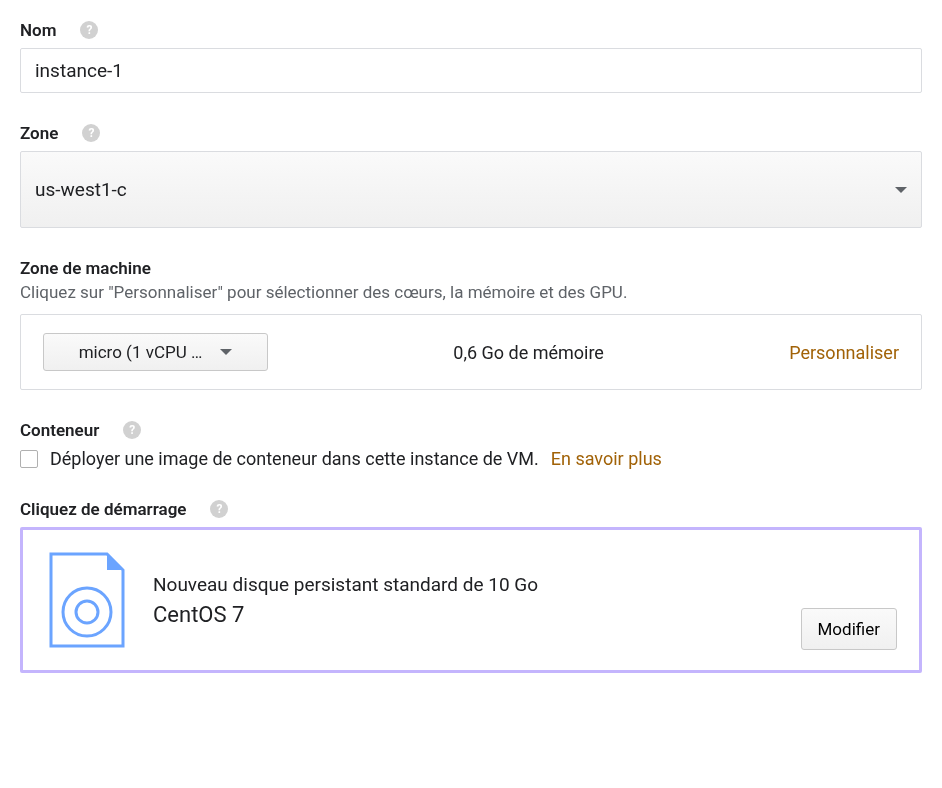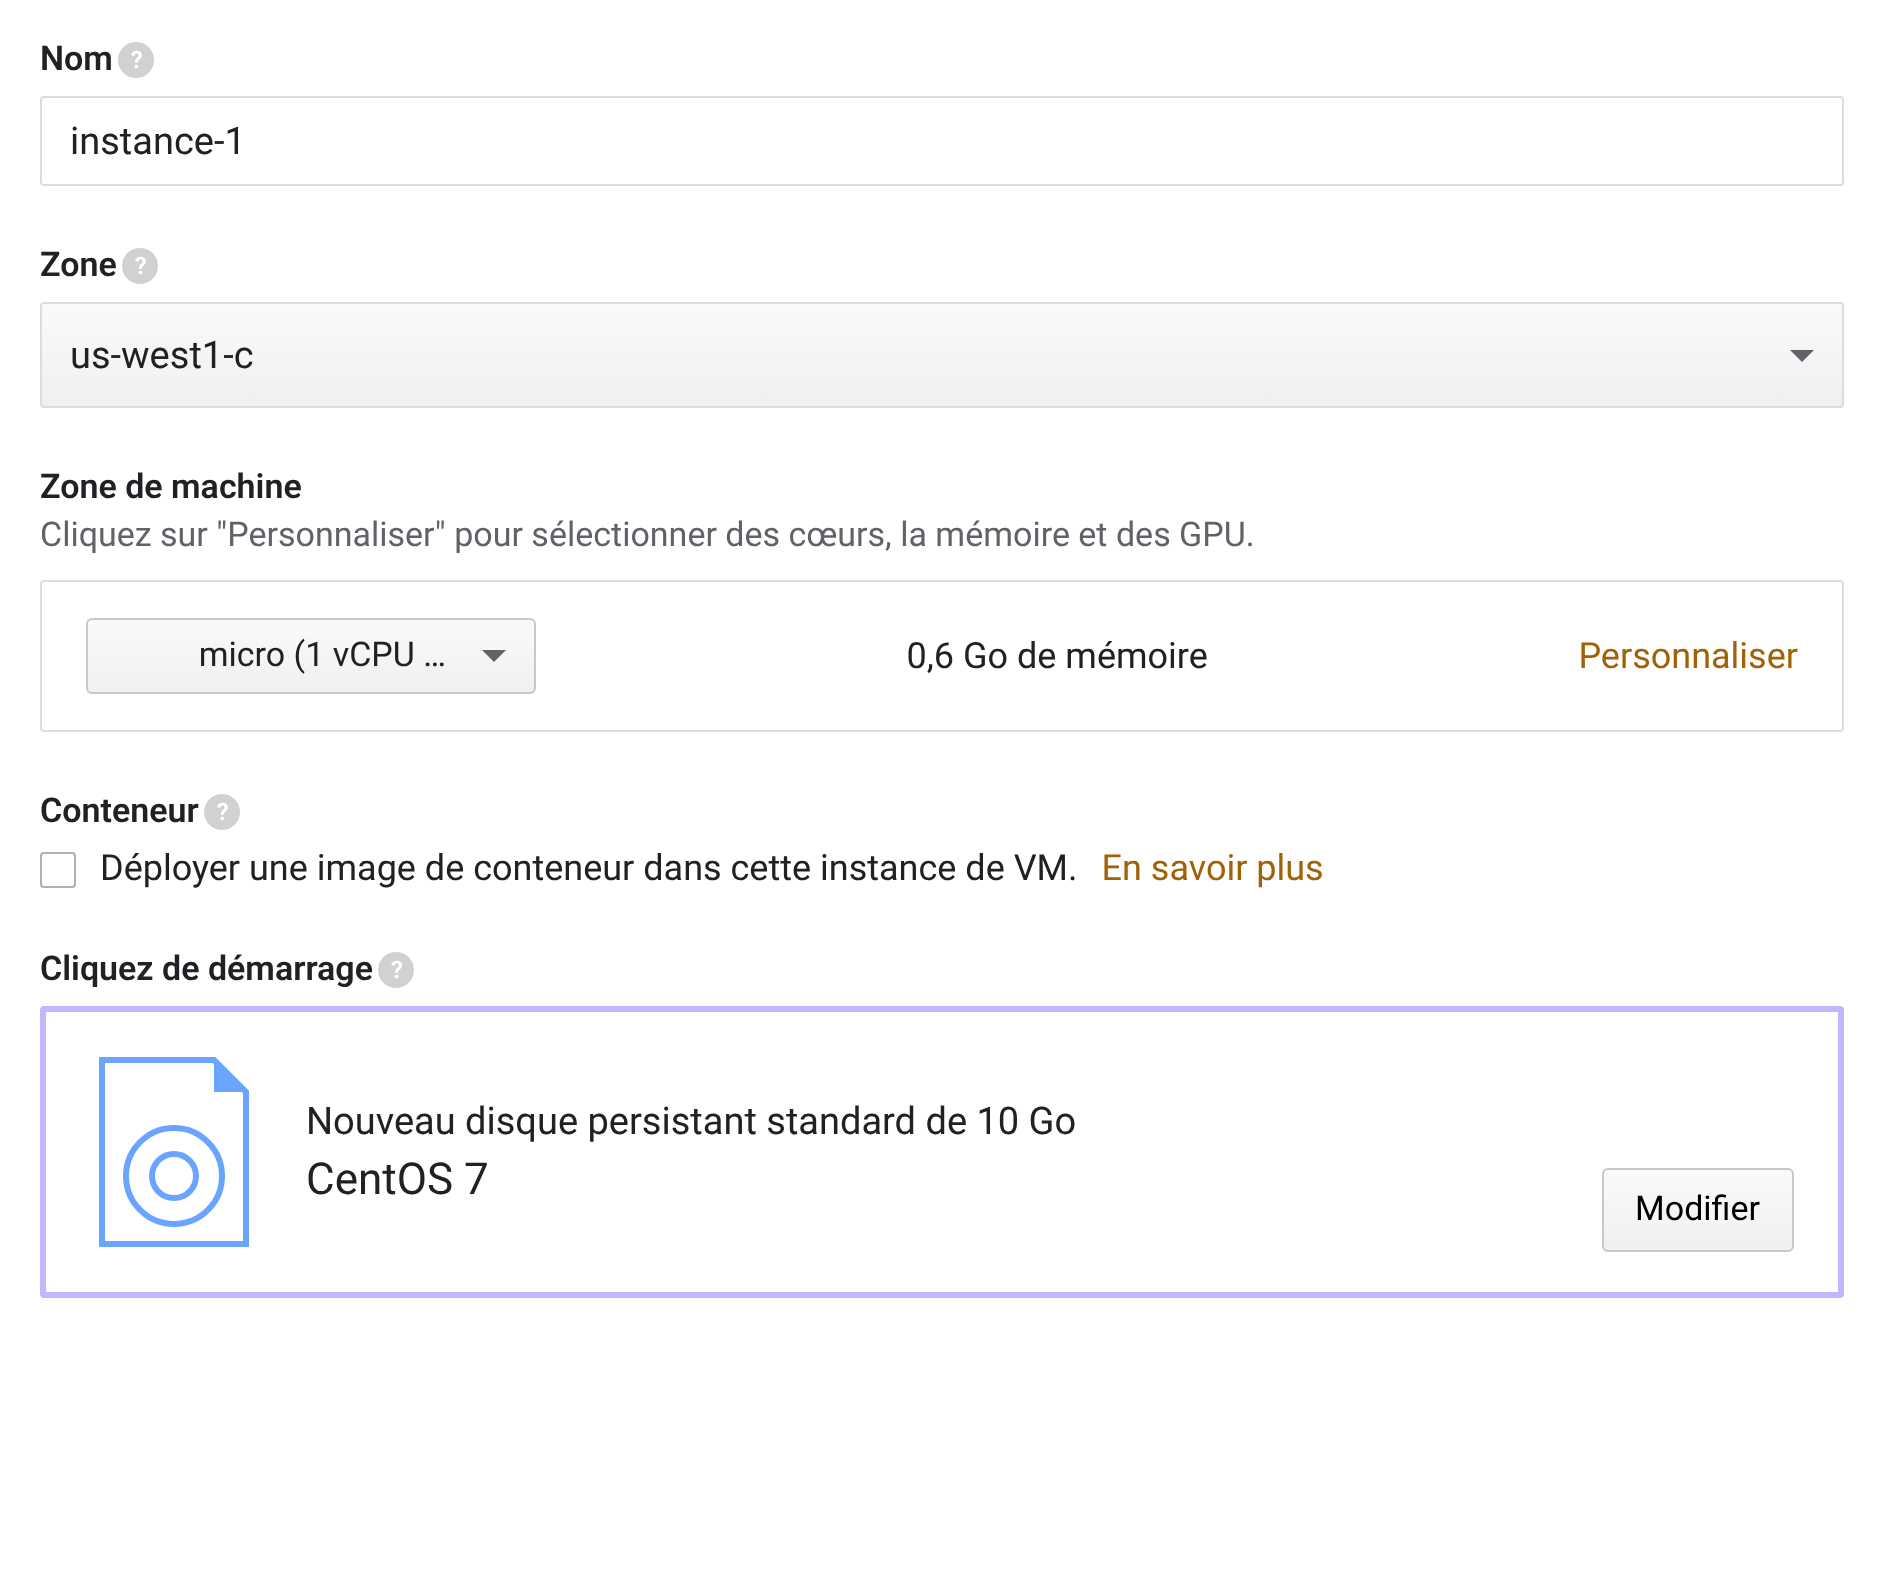--- a/index.html
+++ b/index.html
@@ -15,7 +15,7 @@
   .label-row {
     display: flex;
     align-items: center;
-    gap: 3px;
+    gap: 24px;
     margin-bottom: 8px;
   }
   .field-label {

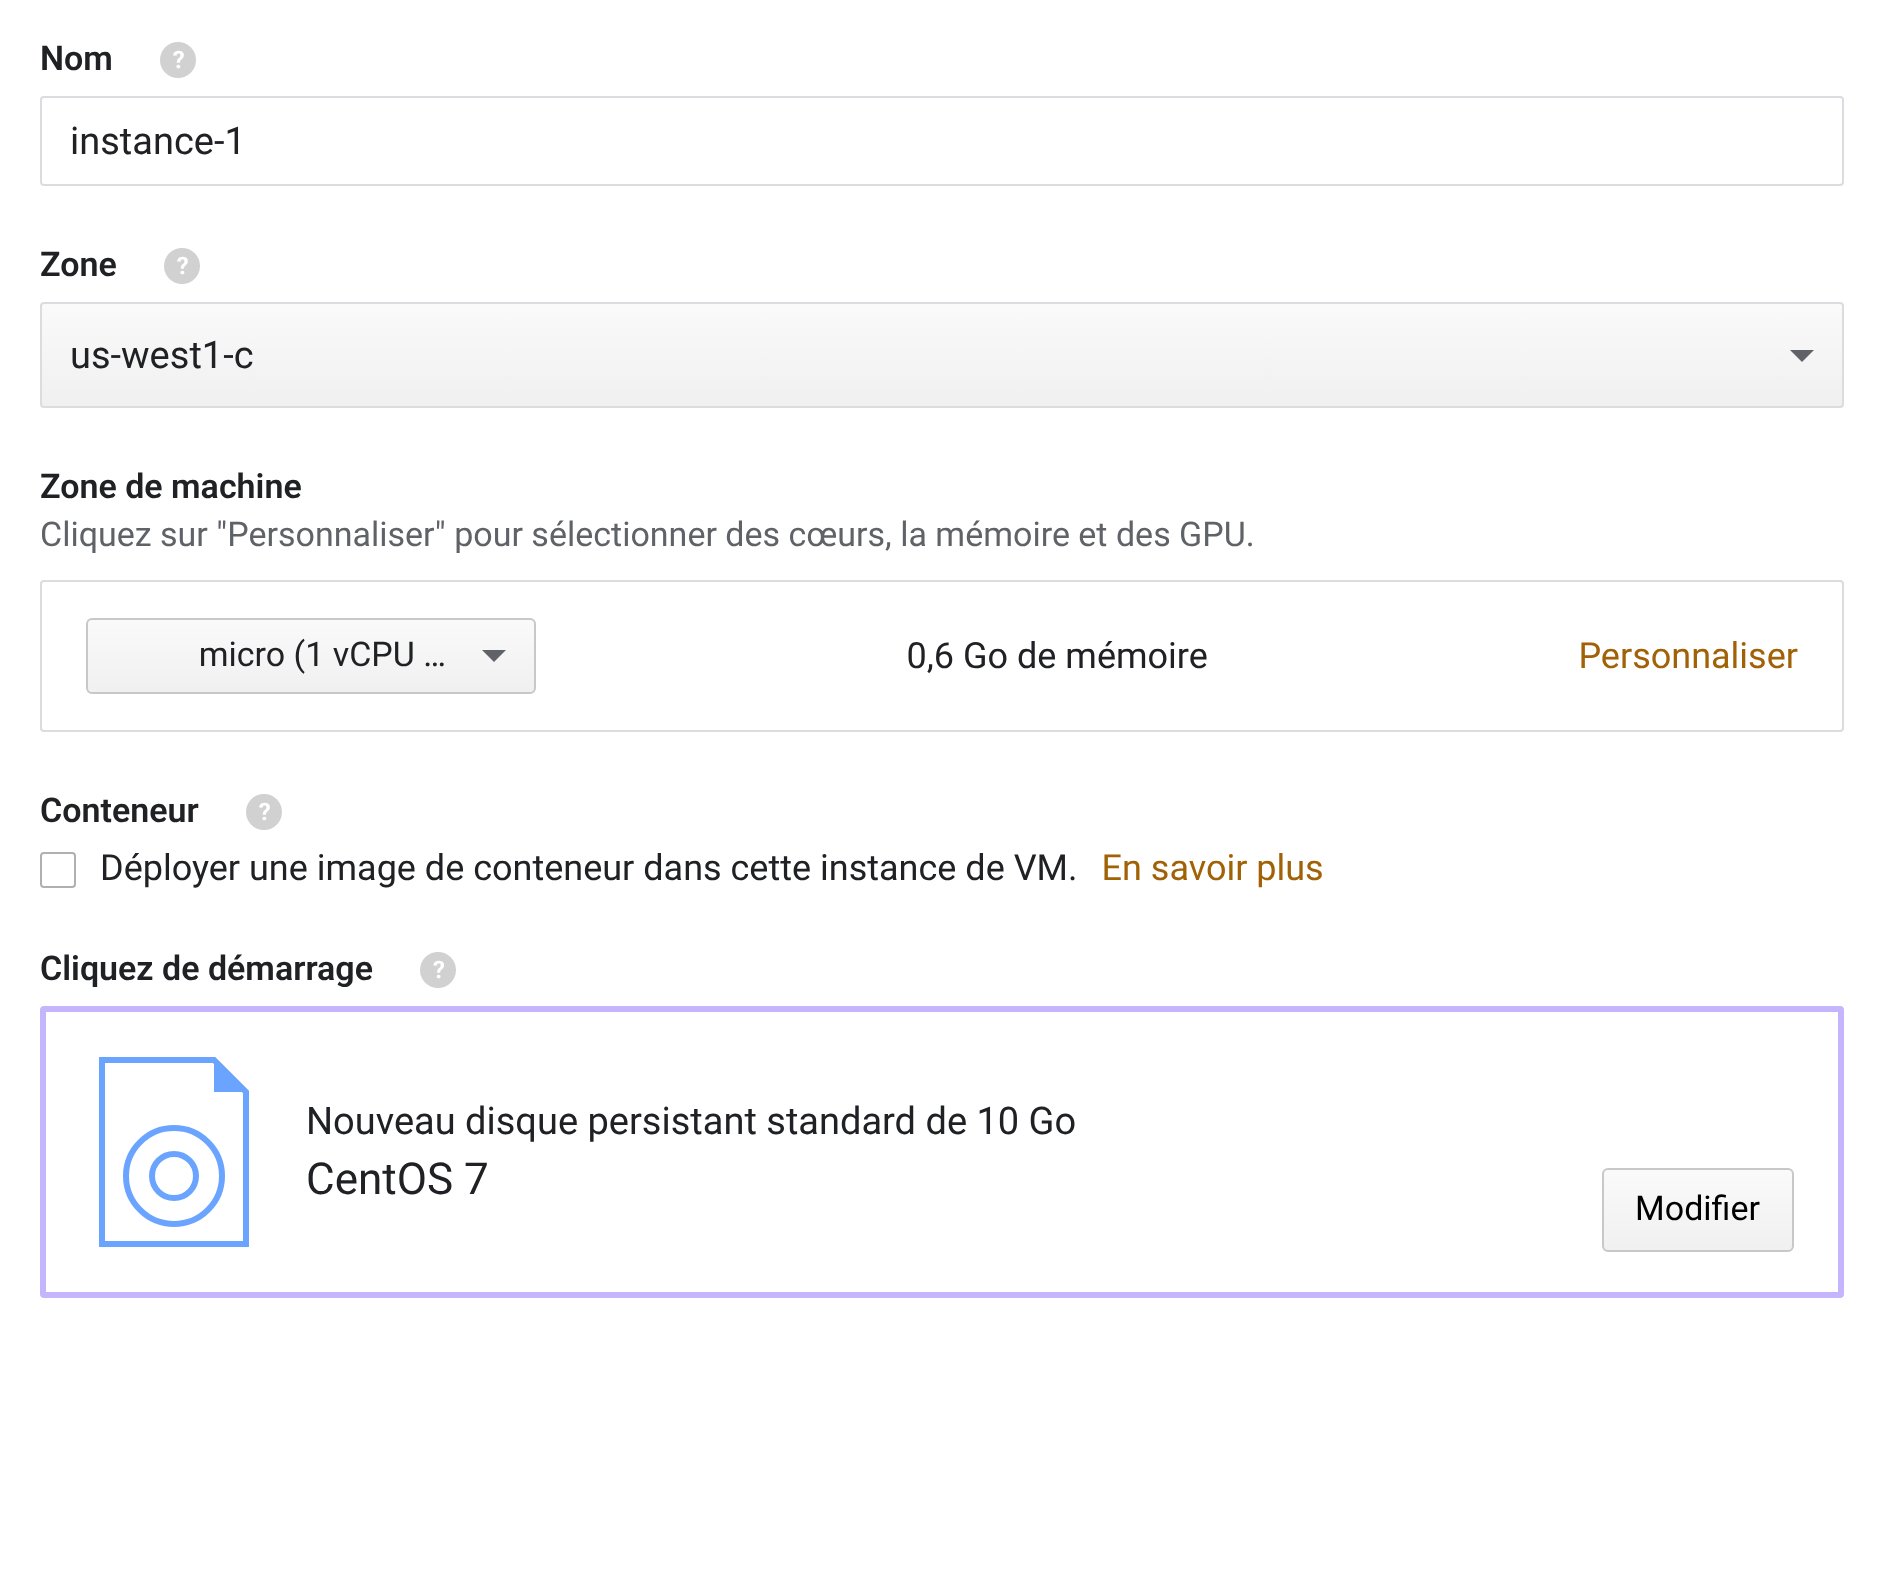--- a/index.html
+++ b/index.html
@@ -51,7 +51,7 @@
     background: linear-gradient(#fafafa, #f0f0f0);
     border: 1px solid #dadce0;
     border-radius: 2px;
-    padding: 14px 14px;
+    padding: 26px 14px;
     font-size: 19px;
     display: flex;
     align-items: center;

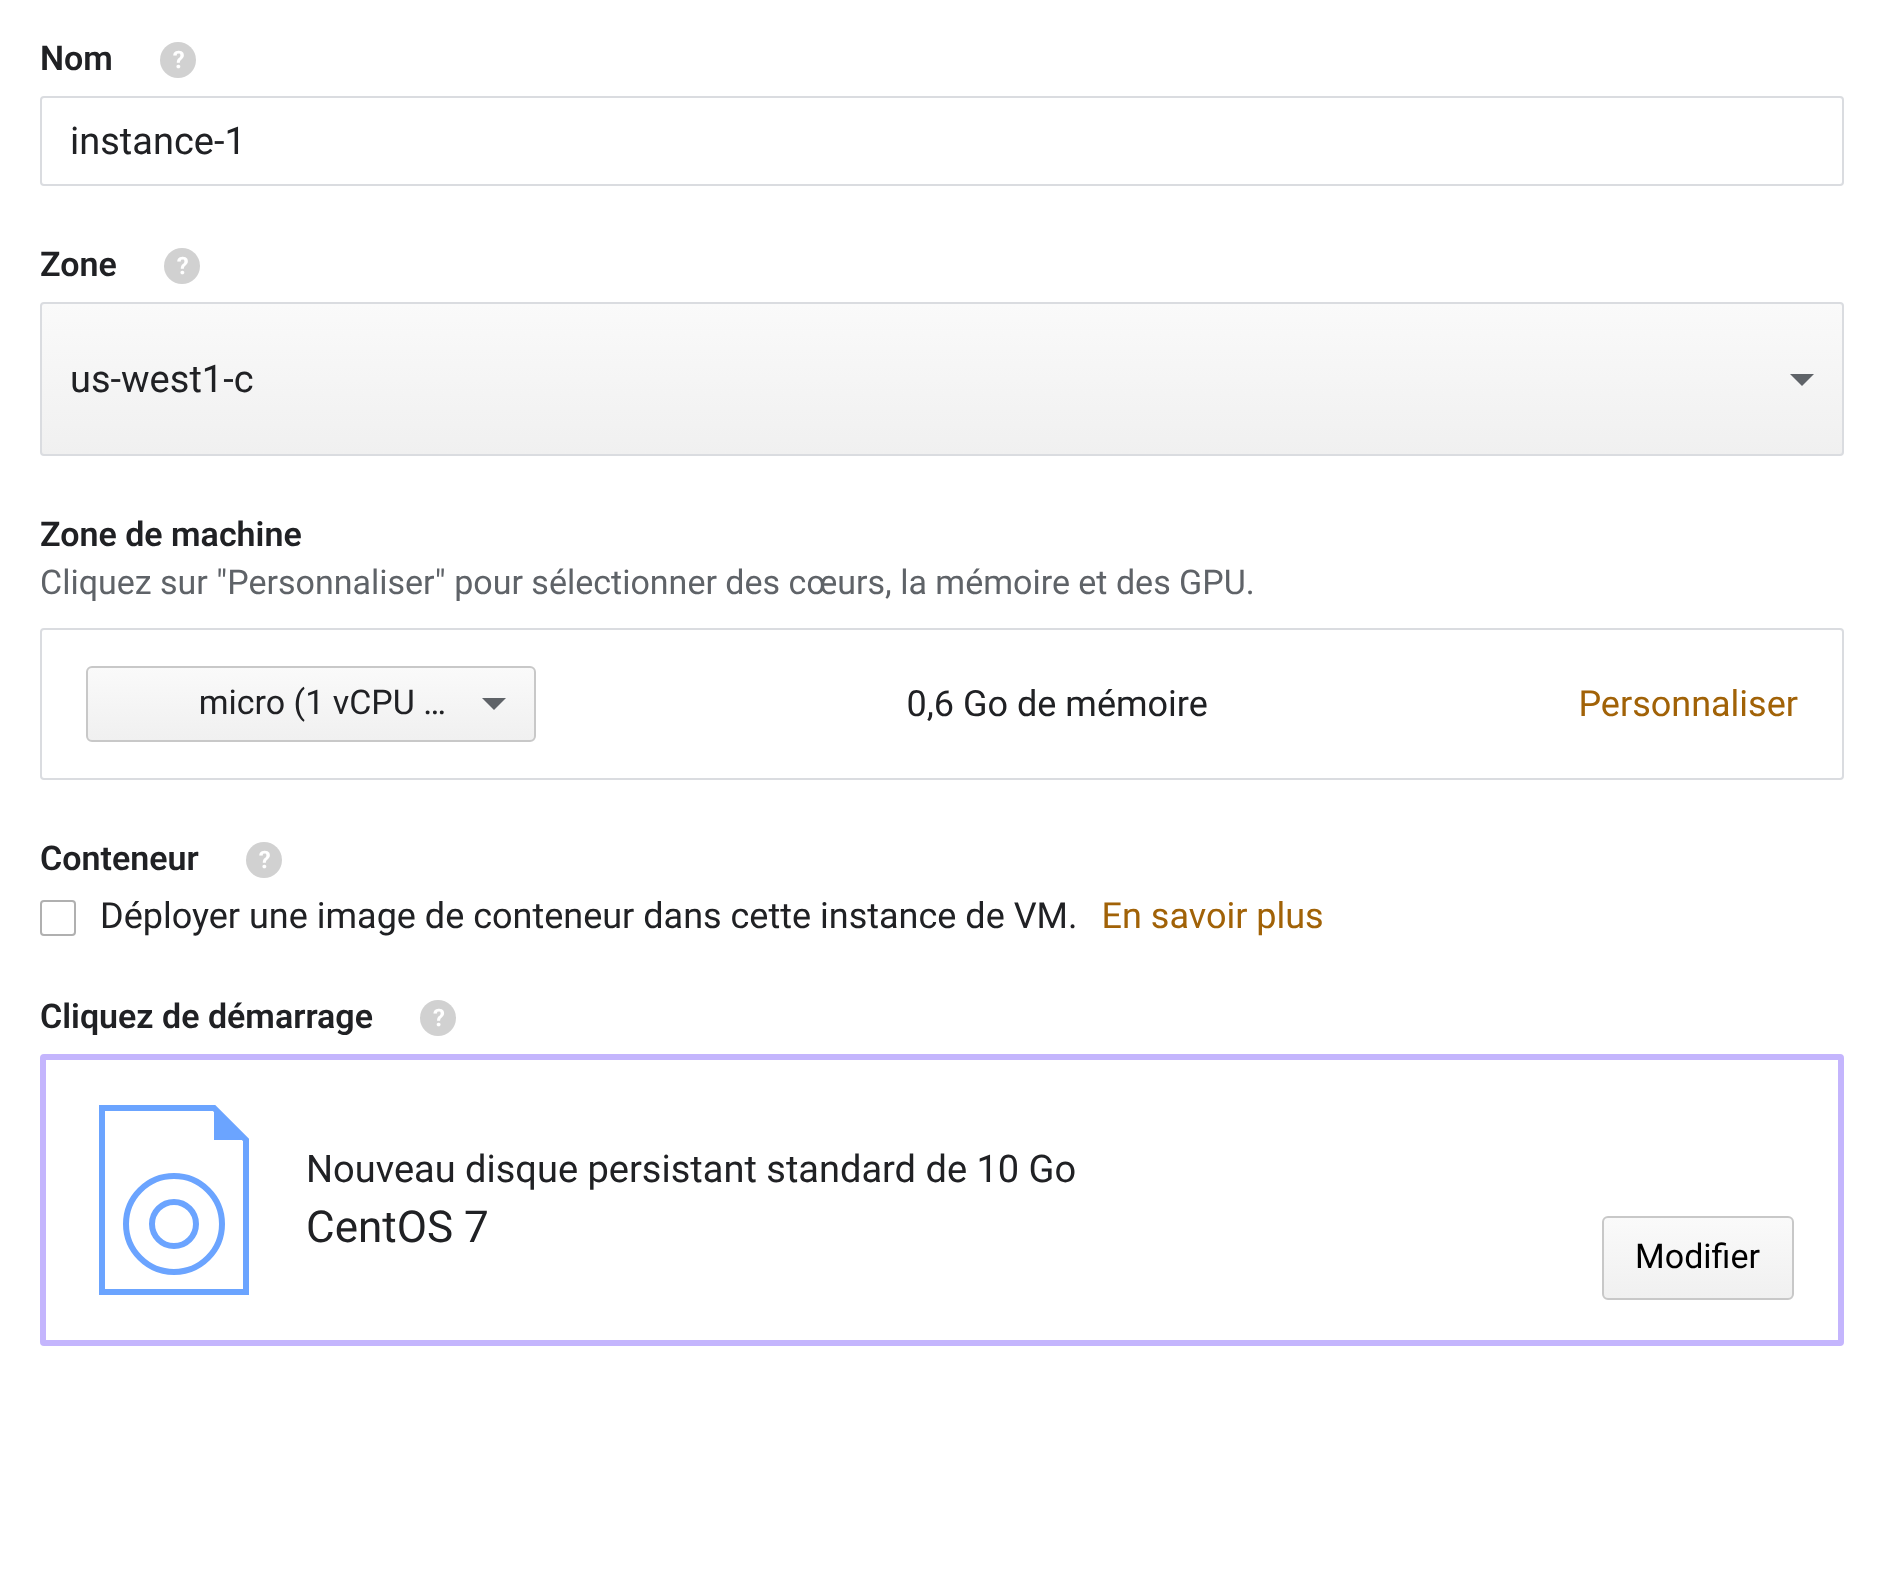--- a/index.html
+++ b/index.html
@@ -90,7 +90,7 @@
     gap: 18px;
     cursor: pointer;
     min-width: 225px;
-    justify-content: flex-end;
+    justify-content: center;
   }
   .memory-text {
     flex: 1;

